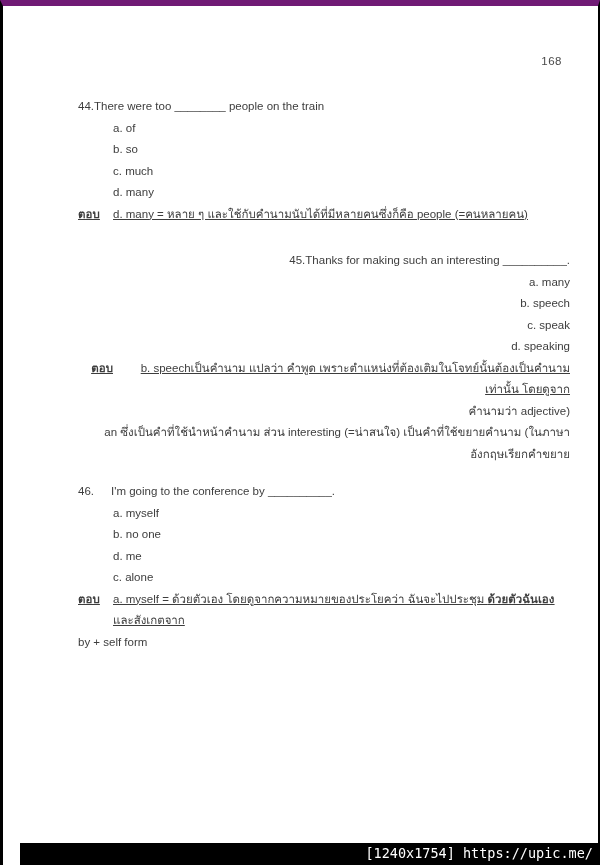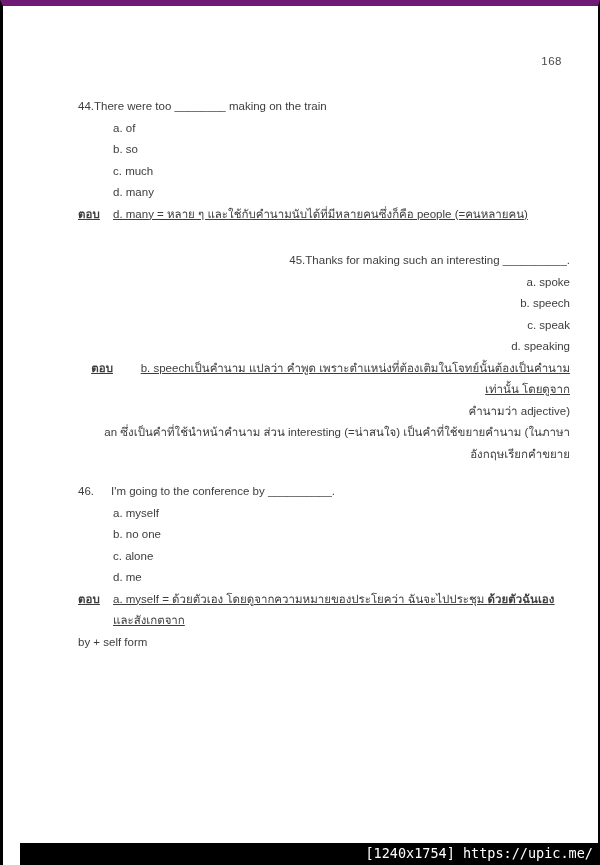--- a/index.html
+++ b/index.html
@@ -76,7 +76,7 @@
 
     <section class="question q44">
       <div class="q-line">
-        <span class="q-num">44.</span><span class="q-text">There were too ________ making on the train</span>
+        <span class="q-num">44.</span><span class="q-text">There were too ________ people on the train</span>
       </div>
       <div class="choice">a. of</div>
       <div class="choice">b. so</div>

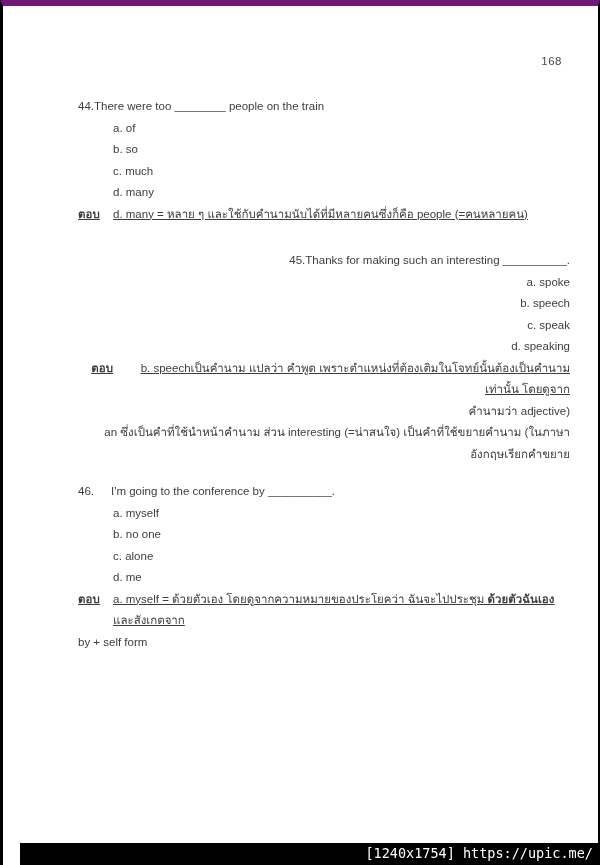--- a/index.html
+++ b/index.html
@@ -92,7 +92,7 @@
       <div class="q-line">
         <span class="q-num">45.</span><span class="q-text">Thanks for making such an interesting __________.</span>
       </div>
-      <div class="choice">a. spoke</div>
+      <div class="choice">a. many</div>
       <div class="choice">b. speech</div>
       <div class="choice">c. speak</div>
       <div class="choice">d. speaking</div>

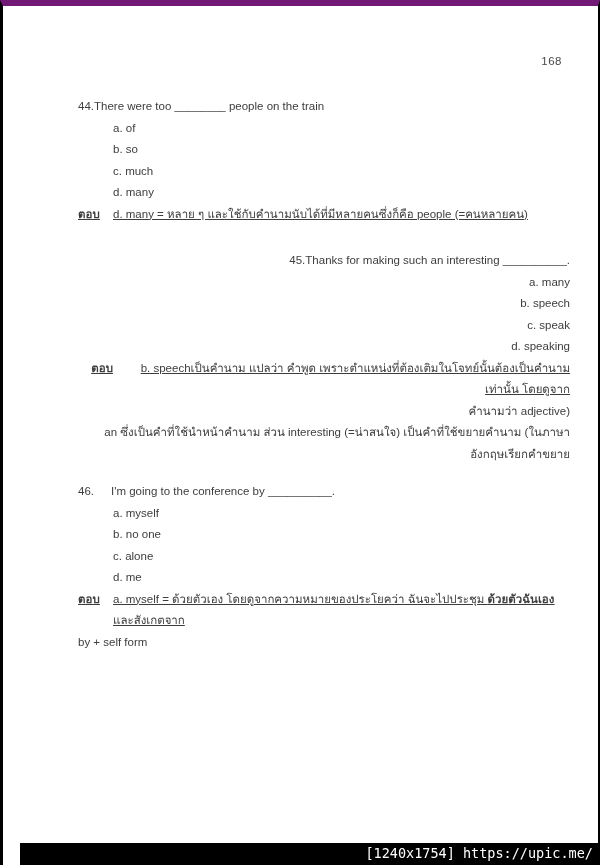--- a/index.html
+++ b/index.html
@@ -110,8 +110,8 @@
       </div>
       <div class="choice">a. myself</div>
       <div class="choice">b. no one</div>
+      <div class="choice">d. me</div>
       <div class="choice">c. alone</div>
-      <div class="choice">d. me</div>
       <div class="answer-line">
         <span class="ans-label"><span>ตอบ</span></span>
         <span class="ans-text"><span>a. myself = ด้วยตัวเอง โดยดูจากความหมายของประโยคว่า ฉันจะไปประชุม </span><span class="seg-underline">ด้วยตัวฉันเอง</span><span> และสังเกตจาก</span></span>

